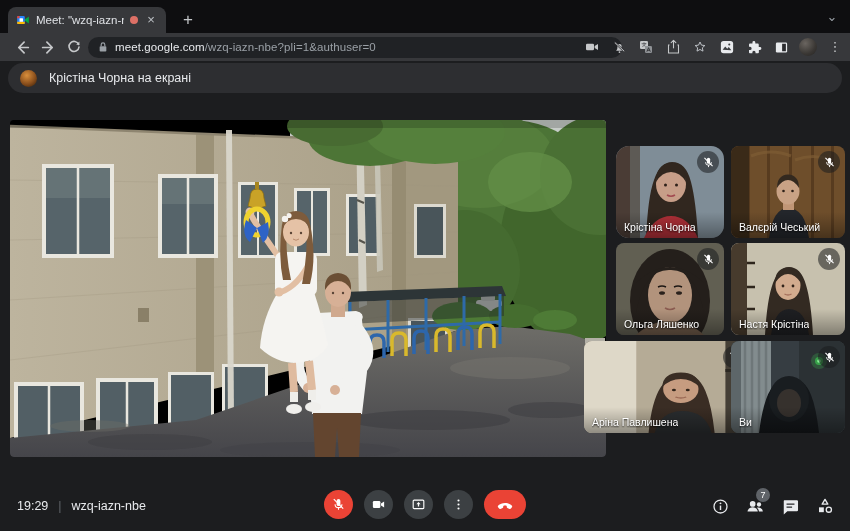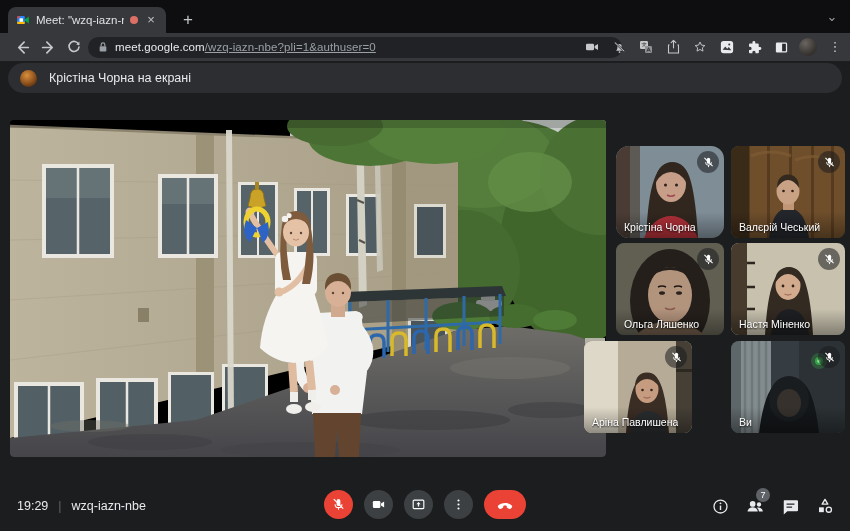--- a/index.html
+++ b/index.html
@@ -24,7 +24,7 @@
   .addr{position:absolute;left:88px;top:3.5px;width:534px;height:21px;border-radius:11px;background:#202225;
     display:flex;align-items:center;padding:0 10px;gap:7px;box-sizing:border-box;font-size:11.5px;letter-spacing:.1px;}
   .addr .domain{color:#e8eaed;font-weight:normal;}
-  .addr .path{color:#9aa0a6;white-space:nowrap;overflow:hidden;text-decoration:underline;}
+  .addr .path{color:#9aa0a6;white-space:nowrap;overflow:hidden;}
   .tb-icons{position:absolute;right:6px;top:0;height:28px;display:flex;align-items:center;gap:9px;}
   .tb-ic{width:18px;height:18px;display:flex;align-items:center;justify-content:center;}
   .avatar-btn{width:18px;height:18px;border-radius:50%;

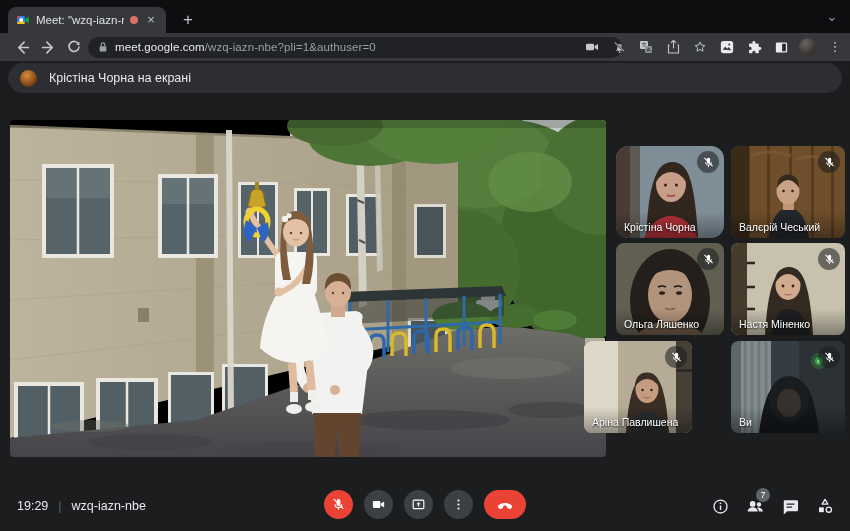--- a/index.html
+++ b/index.html
@@ -423,7 +423,7 @@
       <path d="M53.5 51 q3.5 2 7 0" stroke="#a5705c" stroke-width="1.4" fill="none"></path>
     </svg>
     <div class="shade"></div>
-    <span class="name">Настя Міненко</span>
+    <span class="name">Настя Крістіна</span>
     <span class="mic-badge">
       <svg width="13" height="13" viewBox="0 0 24 24">
           <path fill="#fff" d="M12 14.5a3 3 0 0 0 3-3V6a3 3 0 0 0-6 0v5.5a3 3 0 0 0 3 3z"></path>

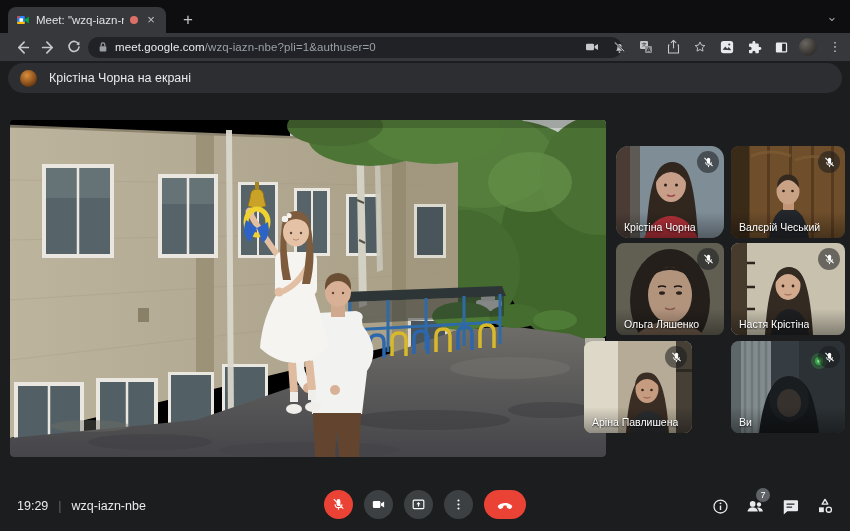--- a/index.html
+++ b/index.html
@@ -47,7 +47,7 @@
   .t2{left:731px;top:146px;width:114px;height:92px;}
   .t3{left:616px;top:243px;width:108px;height:92px;}
   .t4{left:731px;top:243px;width:114px;height:92px;}
-  .t5{left:584px;top:341px;width:108px;height:92px;}
+  .t5{left:584px;top:341px;width:128px;height:92px;padding-left:38px;}
   .t6{left:731px;top:341px;width:114px;height:92px;}
   .tile .photo{position:absolute;inset:0;width:100%;height:100%;}
   .tile .shade{position:absolute;left:0;right:0;bottom:0;height:26px;

